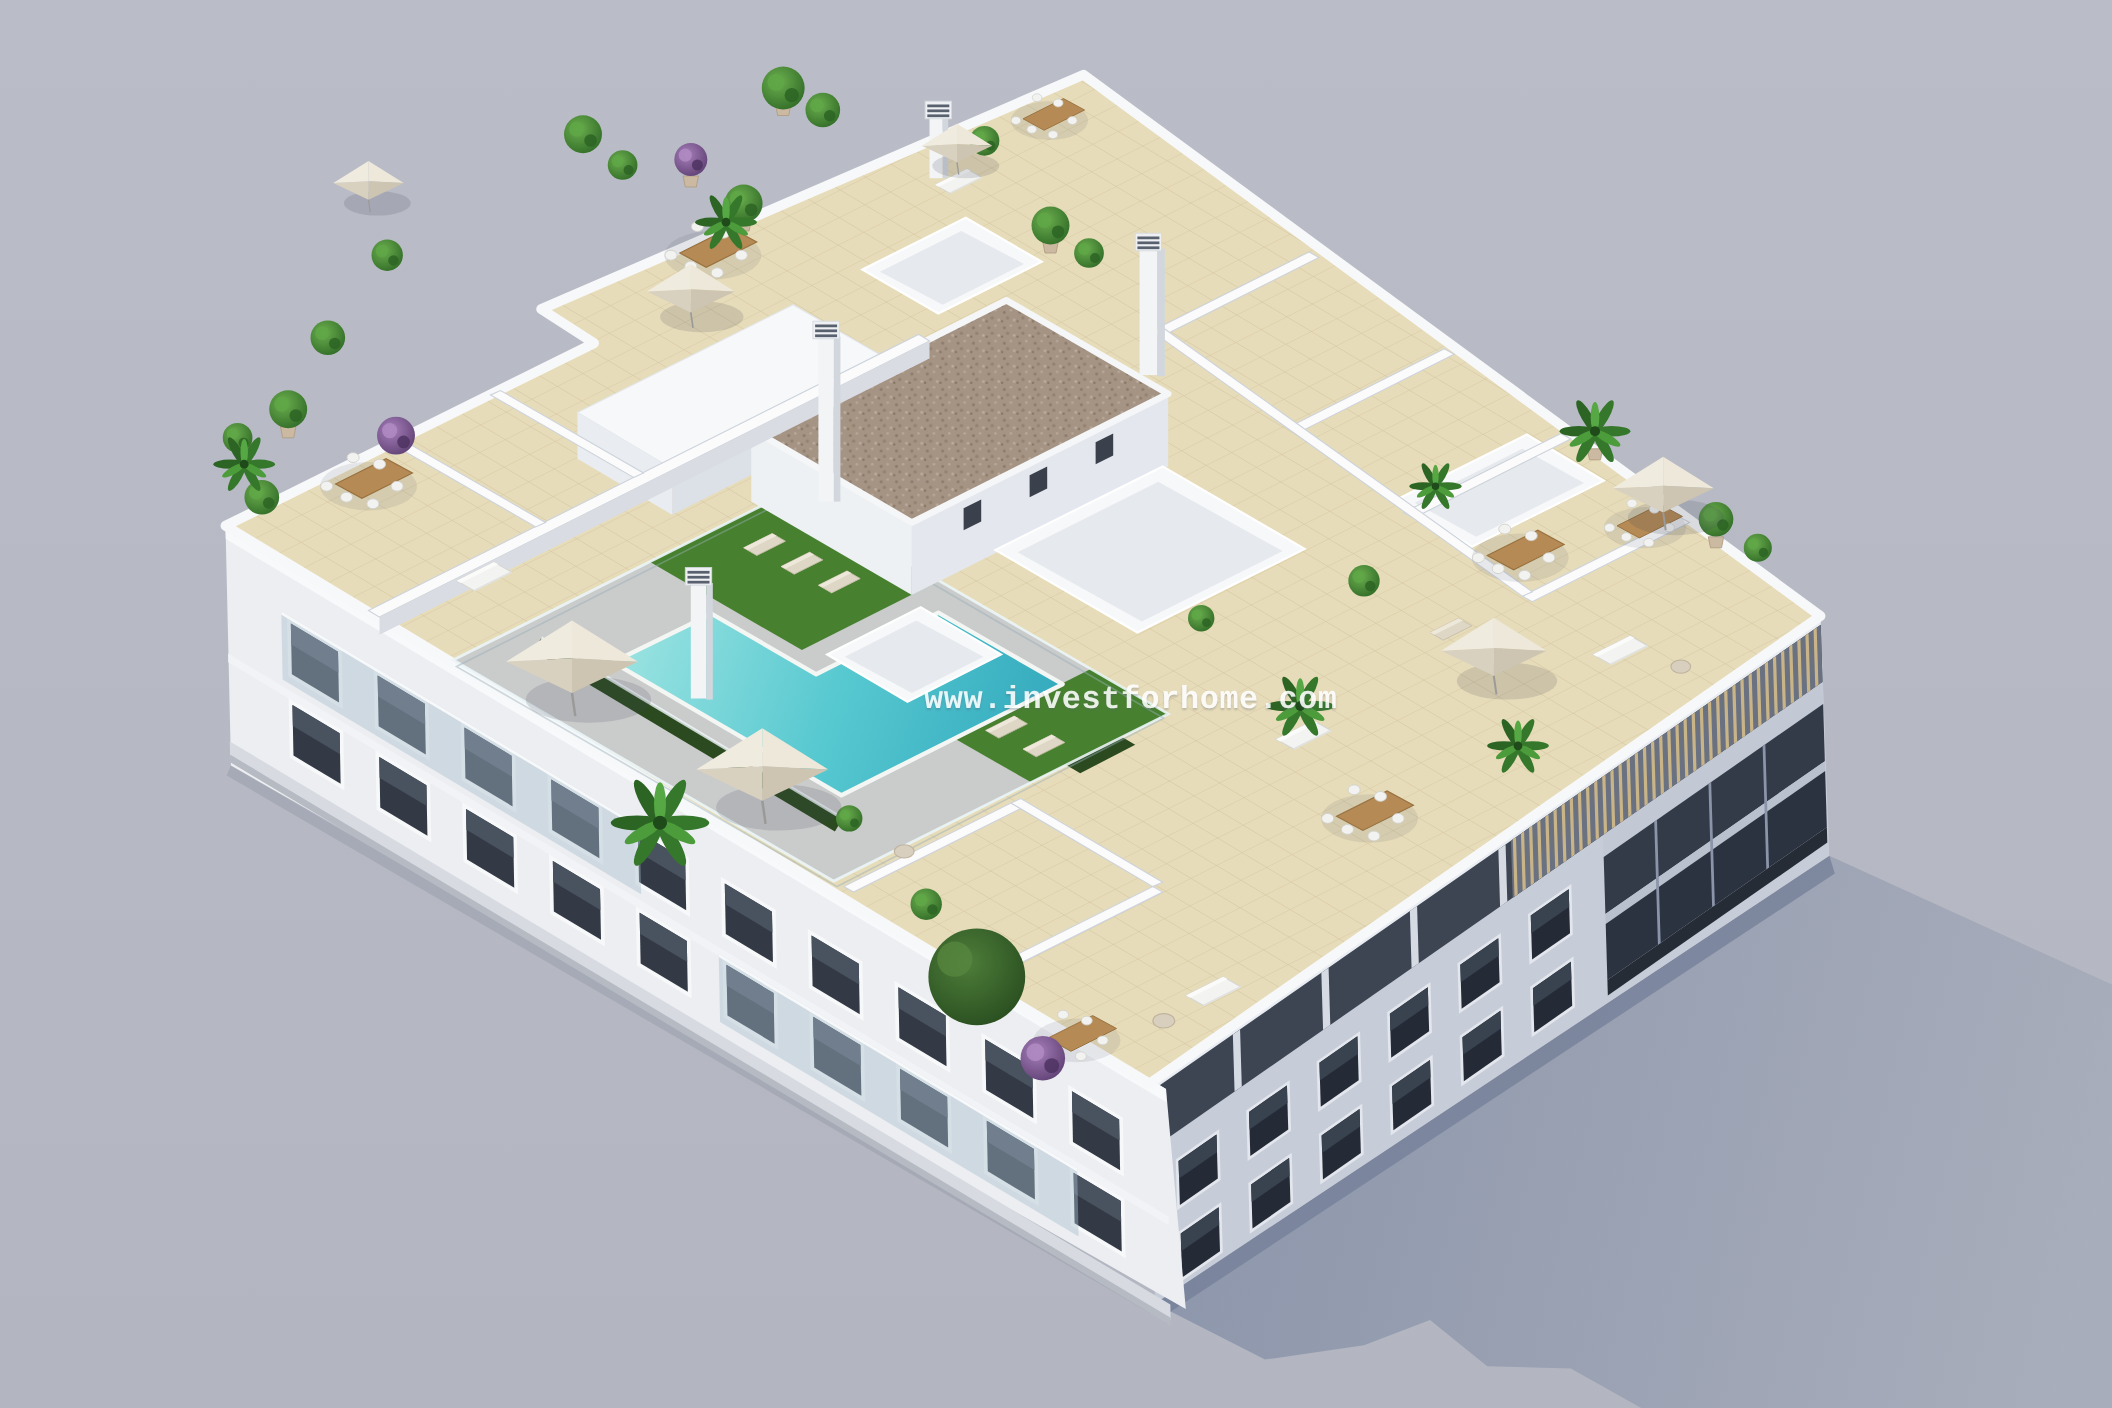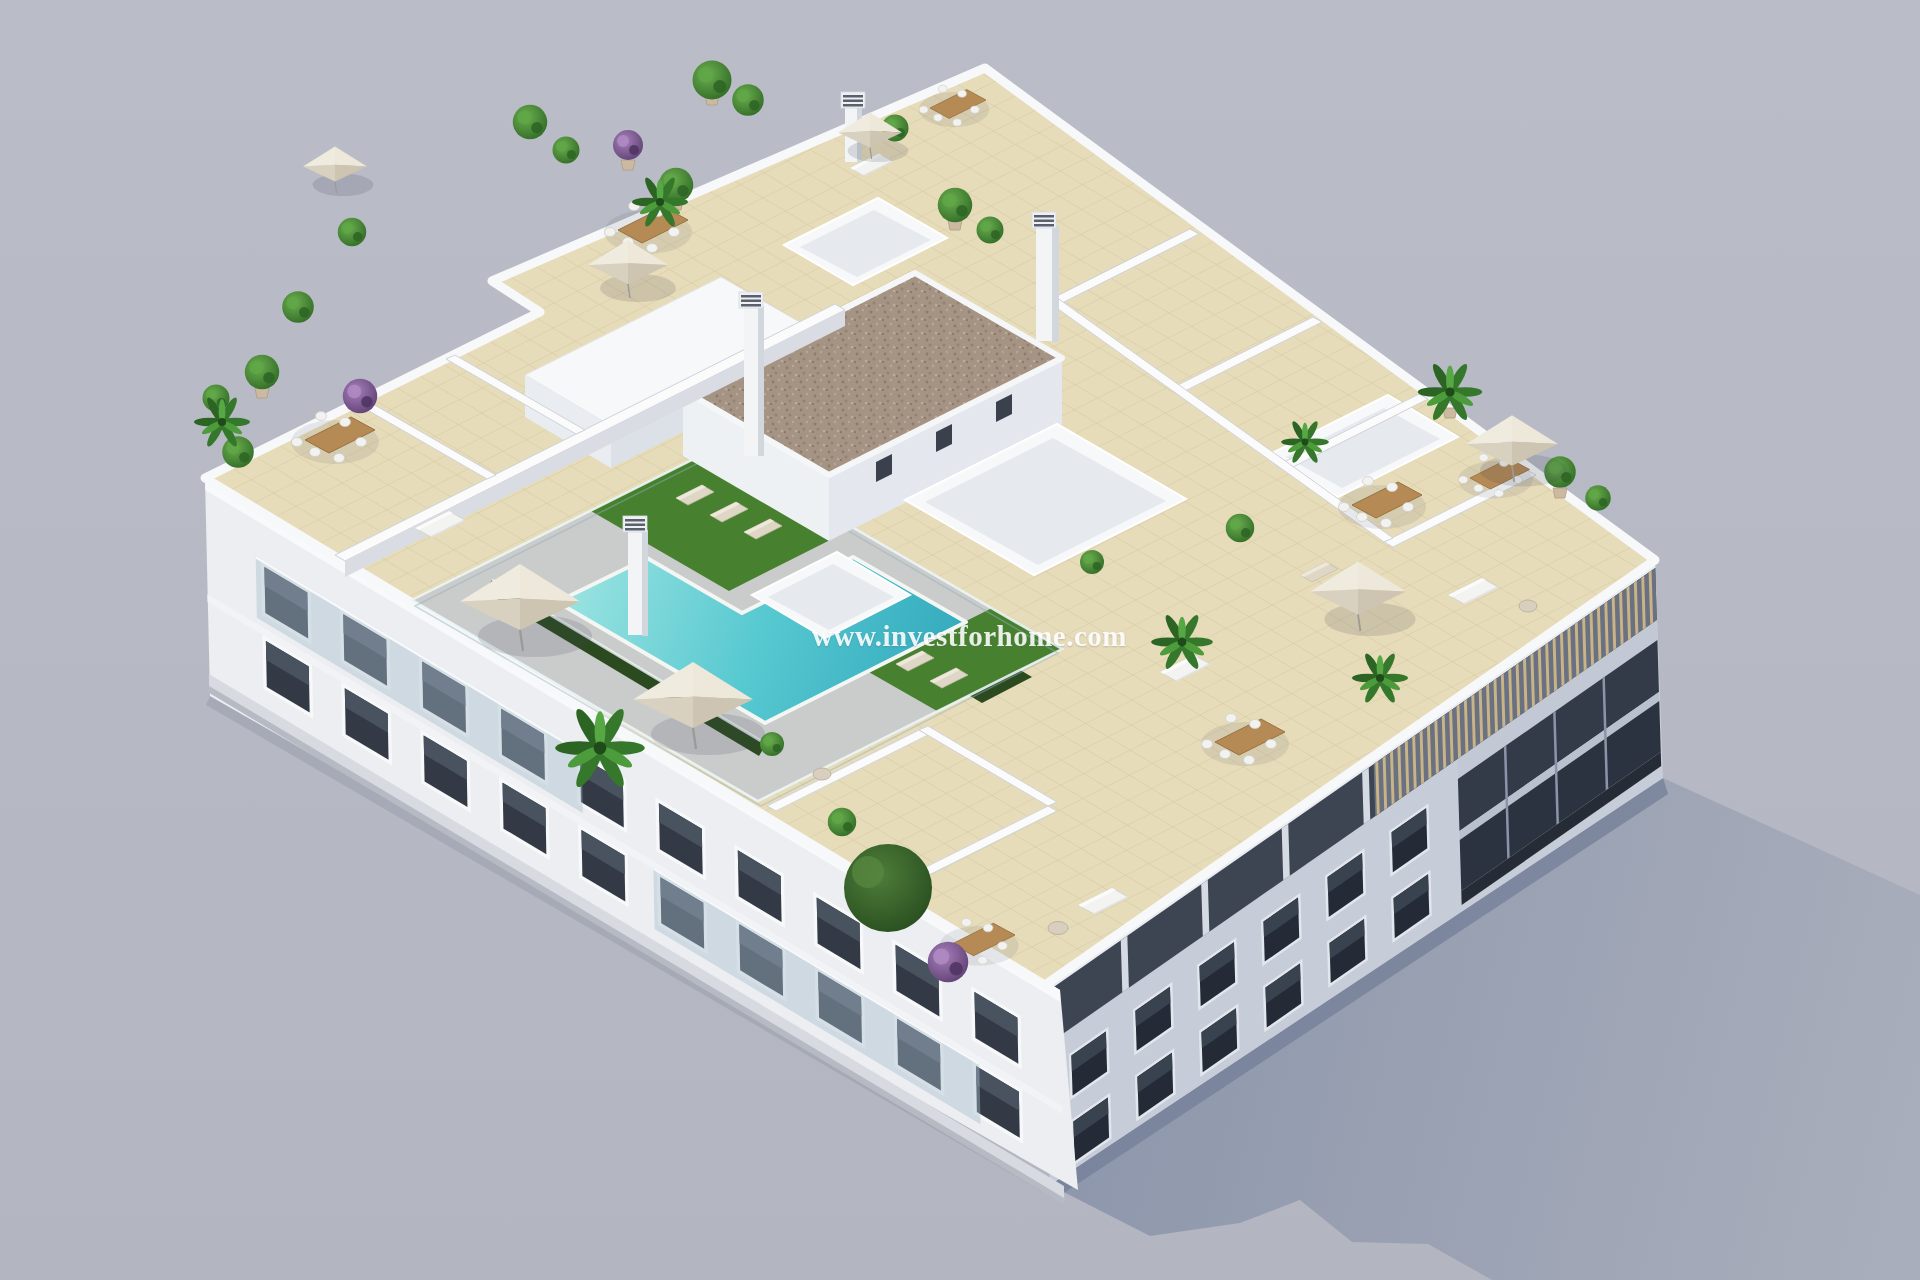--- a/index.html
+++ b/index.html
@@ -10,8 +10,8 @@
   }
   .stage svg{position:absolute;left:0;top:0;}
   .watermark{
-    position:absolute;left:812px;top:620px;width:300px;
-    font-family:Liberation Serif, serif;
+    position:absolute;left:840px;top:620px;width:300px;
+    font-family:Liberation Mono, monospace;
     font-weight:bold;font-size:29px;letter-spacing:.5px;
     color:#ffffff;opacity:.88;
     text-shadow:0 1px 2px rgba(90,95,115,.35);

